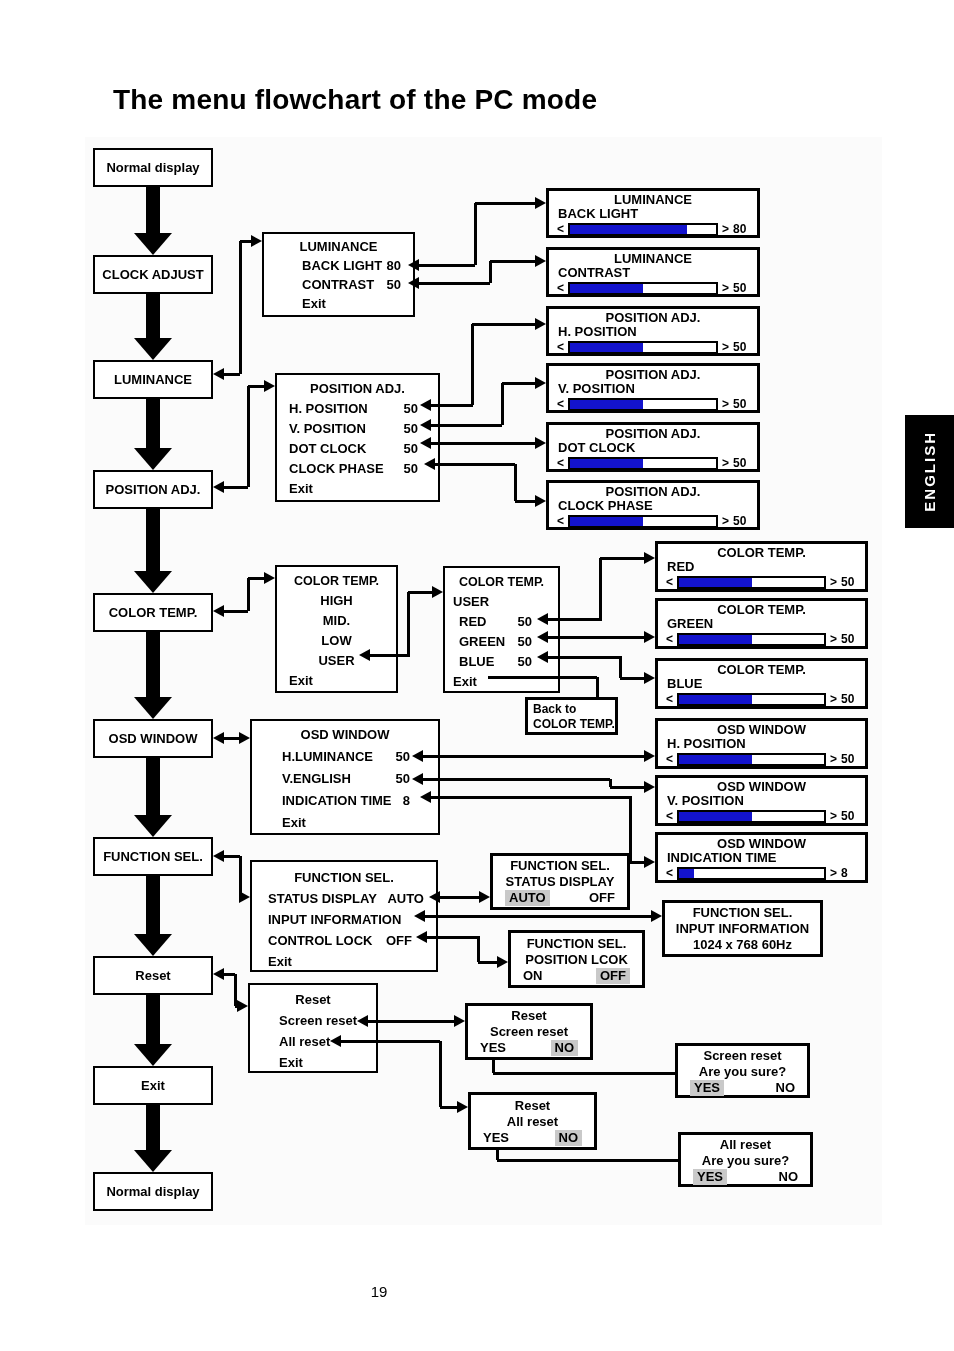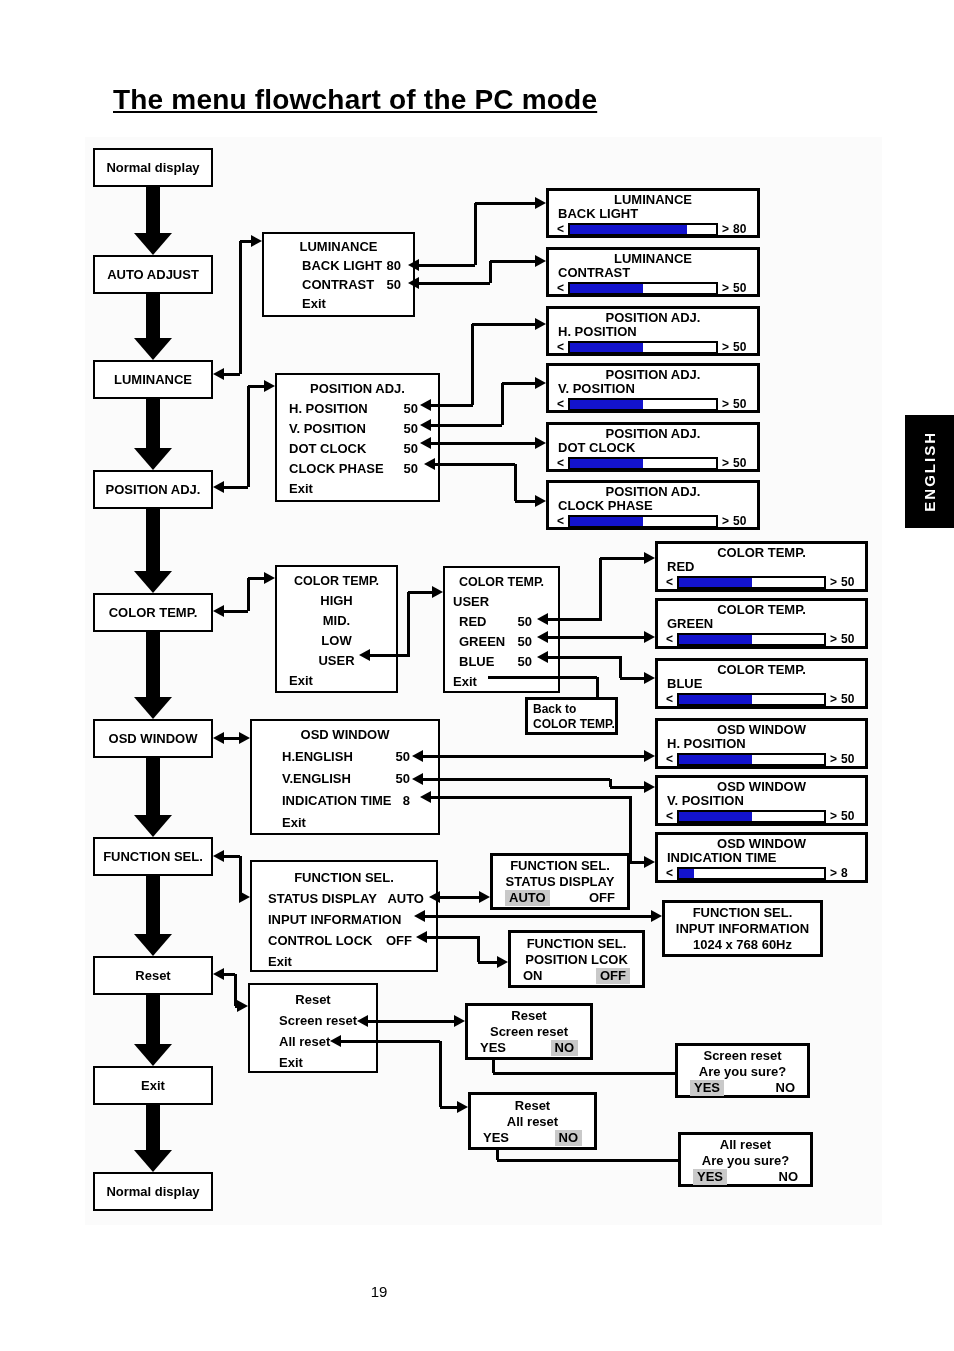--- a/index.html
+++ b/index.html
@@ -6,7 +6,7 @@
   #page{position:relative;width:954px;height:1351px;background:#fff;overflow:hidden;
         font-family:"Liberation Sans",sans-serif;color:#000;}
   #chartbg{position:absolute;left:85px;top:137px;width:797px;height:1088px;background:#fbfbfb;}
-  #title{position:absolute;left:113px;top:84px;font-size:28px;font-weight:bold;letter-spacing:0.2px;text-decoration:underline;}
+  #title{position:absolute;left:113px;top:84px;font-size:28px;font-weight:bold;letter-spacing:0.2px;}
   #footnote{position:absolute;left:115px;top:1237px;font-size:17px;}
   #pagenum{position:absolute;left:0;top:1283px;width:758px;text-align:center;font-size:15px;}
   .etab{position:absolute;left:905px;top:415px;width:49px;height:113px;background:#000;color:#fff;

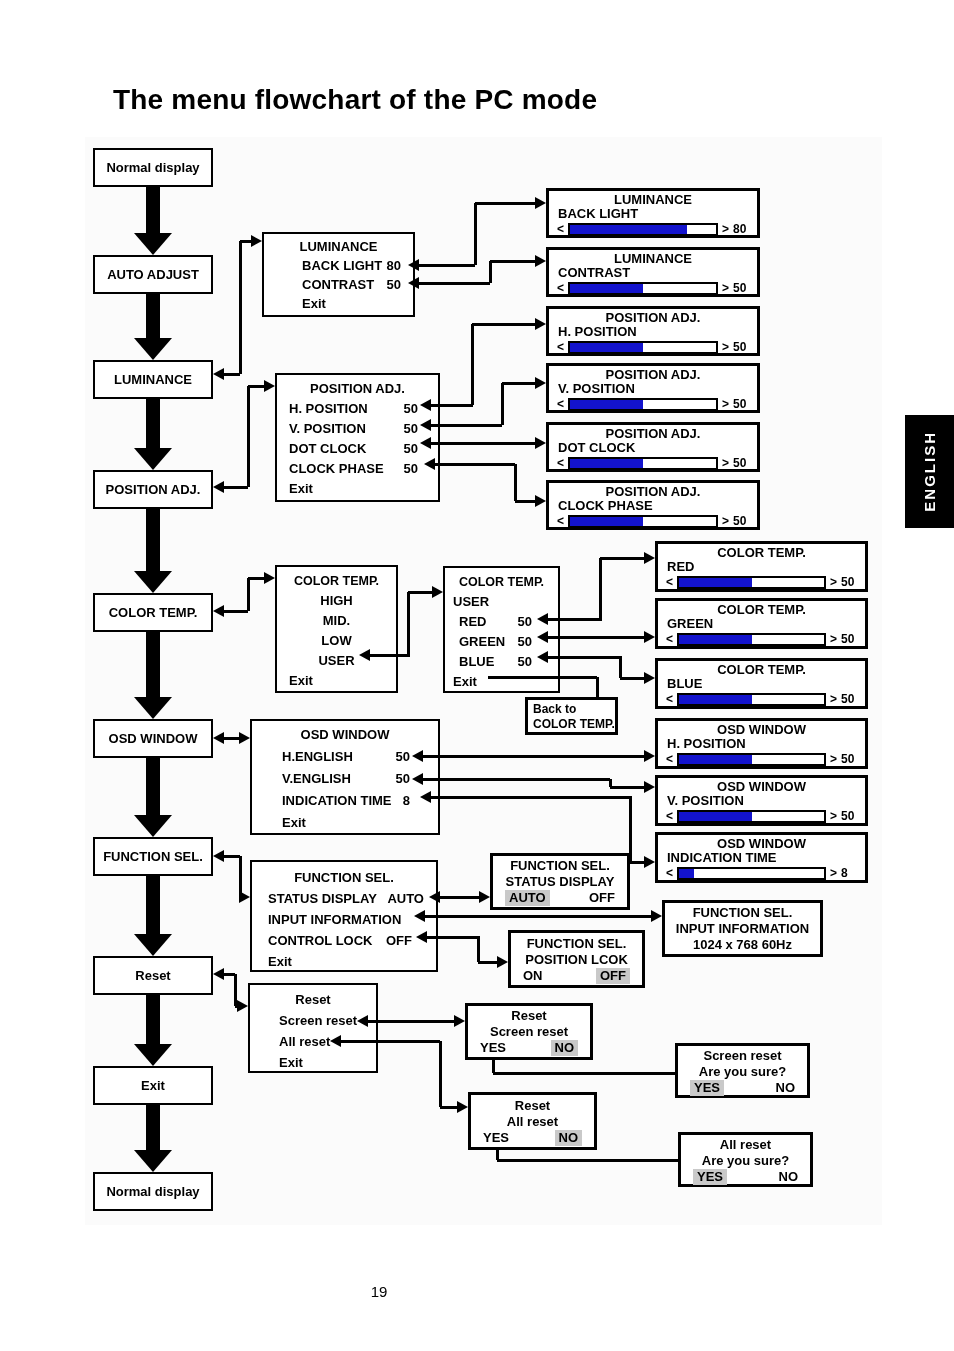--- a/index.html
+++ b/index.html
@@ -55,7 +55,7 @@
       <span>Normal display</span>
     </div>
   <div class="step" style="top:255px">
-      <span>AUTO ADJUST</span>
+      <span>CLOCK ADJUST</span>
     </div>
   <div class="step" style="top:360px">
       <span>LUMINANCE</span>

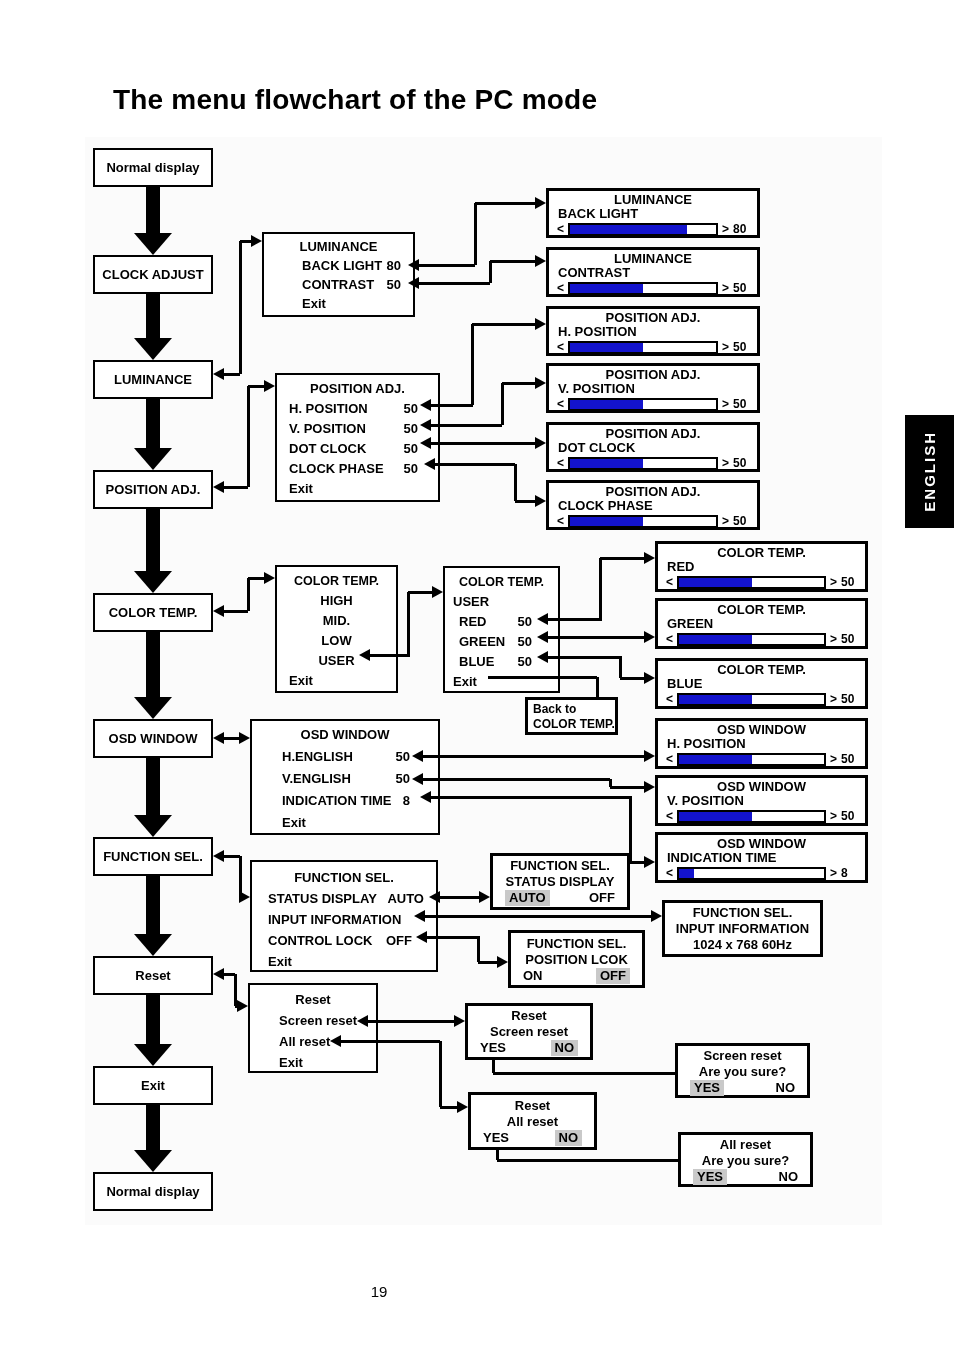--- a/index.html
+++ b/index.html
@@ -151,7 +151,7 @@
   <div class="menu lh22" style="left:250px;top:719px;width:190px;height:116px;padding-top:3px">
     <div class="t">OSD WINDOW</div>
     <div class="r" style="padding:0 28px 0 30px">
-        <span>H.ENGLISH</span>
+        <span>H.LUMINANCE</span>
         <span>50</span>
       </div>
     <div class="r" style="padding:0 28px 0 30px">

